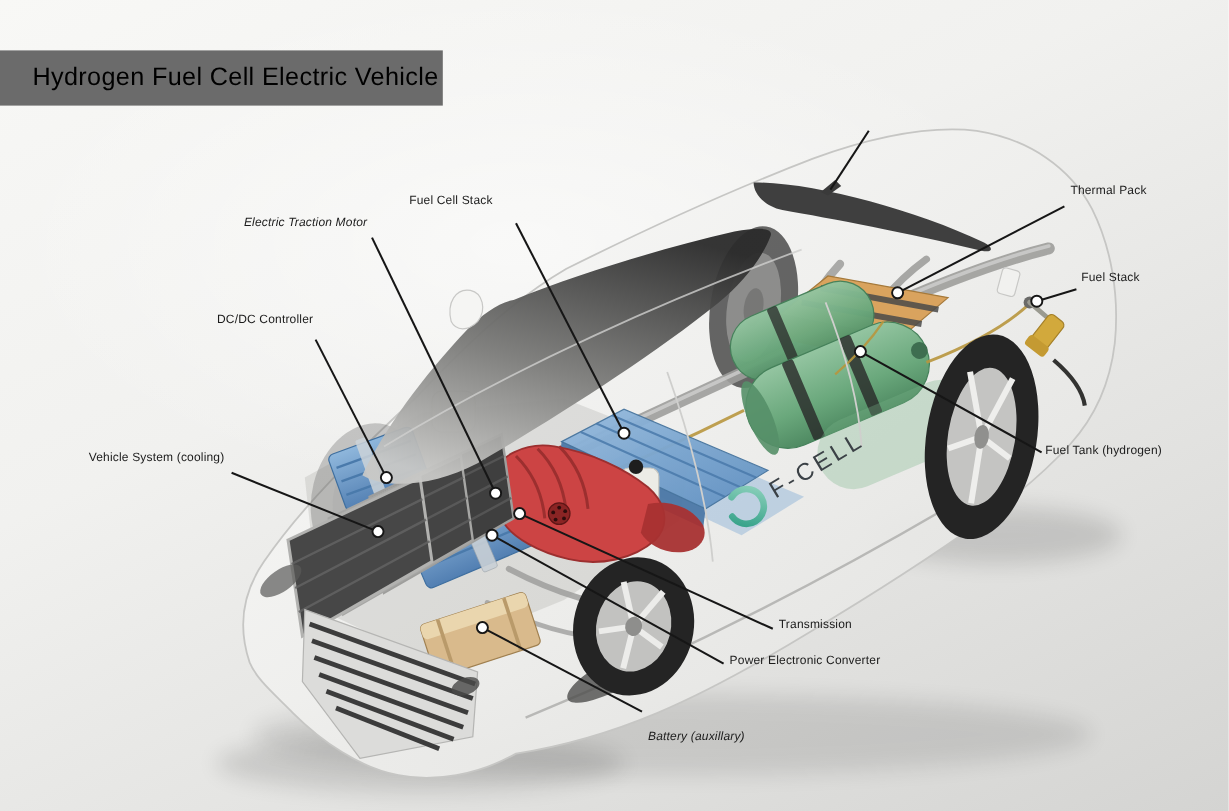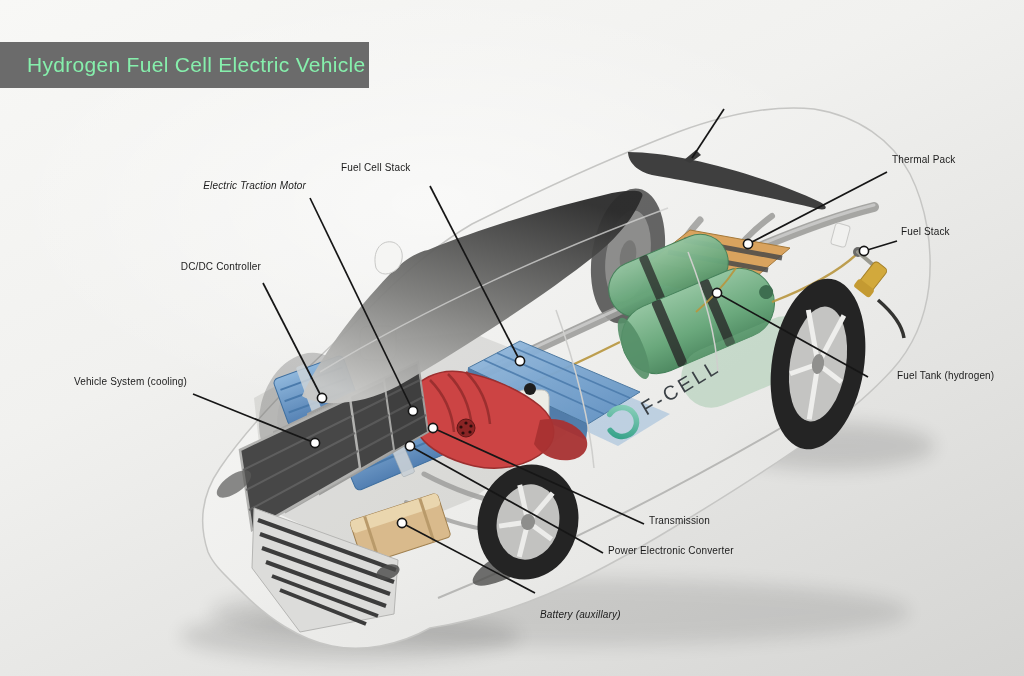--- a/index.html
+++ b/index.html
@@ -10,7 +10,7 @@
     background:radial-gradient(ellipse 60% 45% at 42% 30%,rgba(255,255,255,.55),rgba(255,255,255,0) 70%);}
   svg.car{position:absolute;left:0;top:0;}
   .title-bar{position:absolute;left:0;top:42px;width:342px;height:46px;
-    background:#6b6b6b;color:#86efac;display:flex;align-items:center;
+    background:#6b6b6b;color:#000000;display:flex;align-items:center;
     padding-left:27px;font-size:21px;letter-spacing:.3px;}
   .callout{position:absolute;font-size:10px;line-height:1.15;color:#1b1b1b;
     white-space:nowrap;letter-spacing:.15px;}

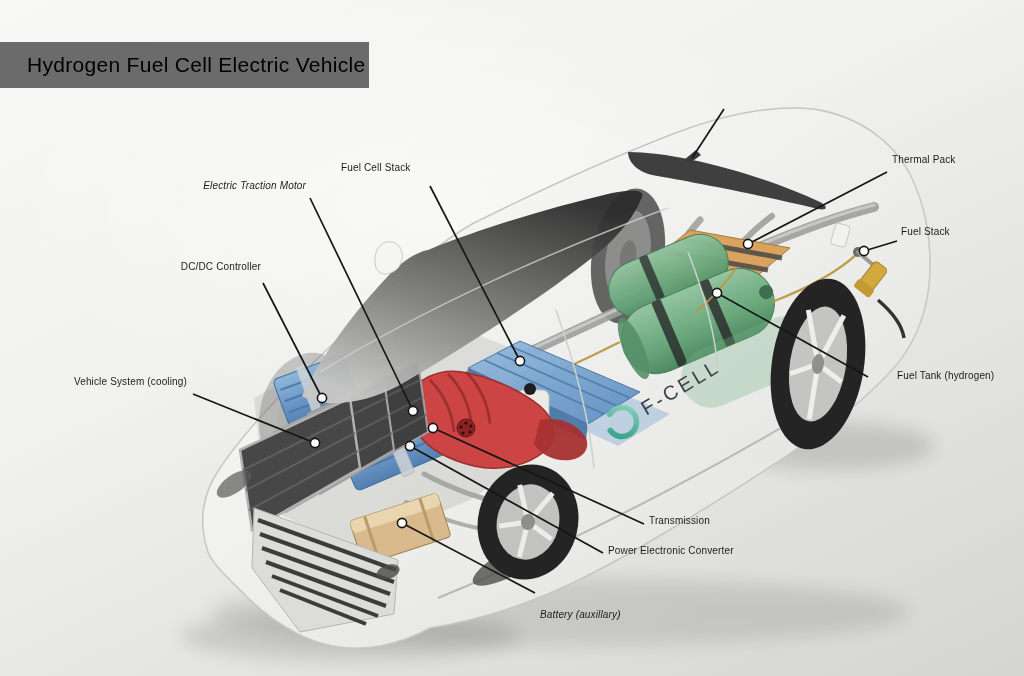--- a/index.html
+++ b/index.html
@@ -19,7 +19,7 @@
   .lbl-bp{left:892px;top:154px;}
   .lbl-ff{left:901px;top:226px;}
   .lbl-dcdc{right:763px;top:261px;}
-  .lbl-ft{left:871px;top:370px;margin-left:26px;}
+  .lbl-ft{left:871px;top:370px;}
   .lbl-th{right:837px;top:376px;}
   .lbl-tr{left:649px;top:515px;text-align:center;}
   .lbl-pec{left:608px;top:545px;}

